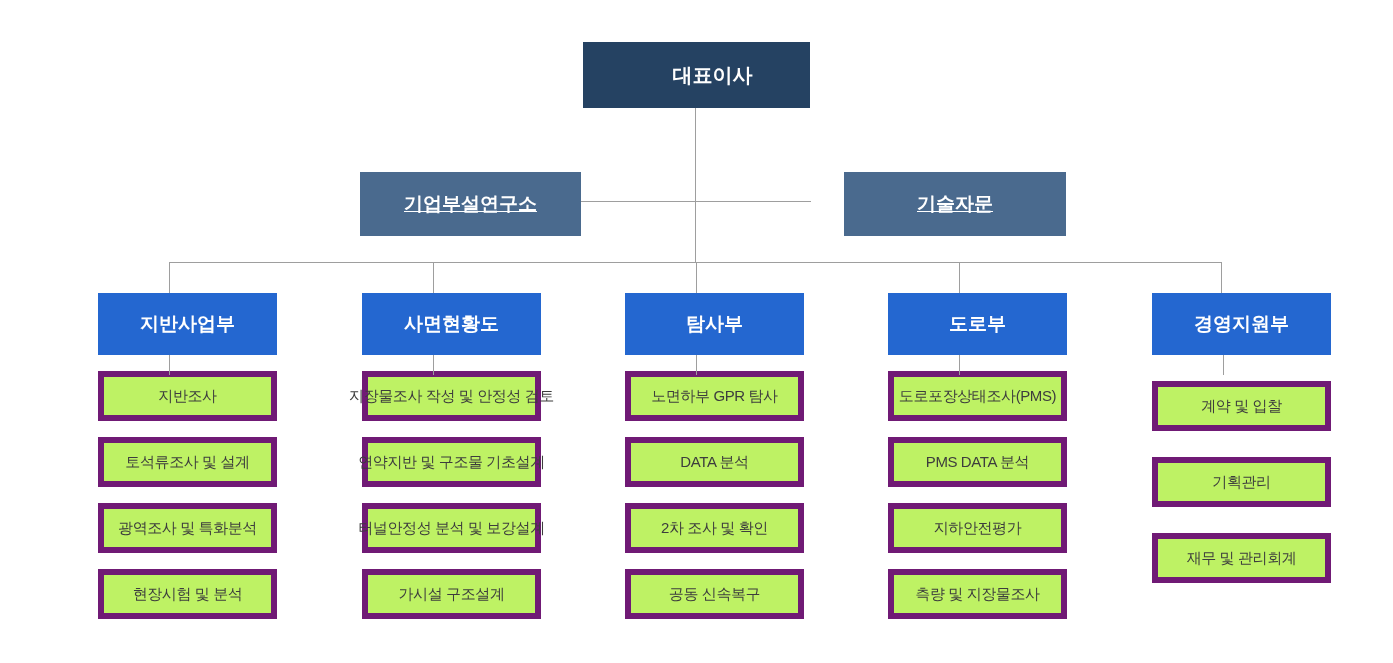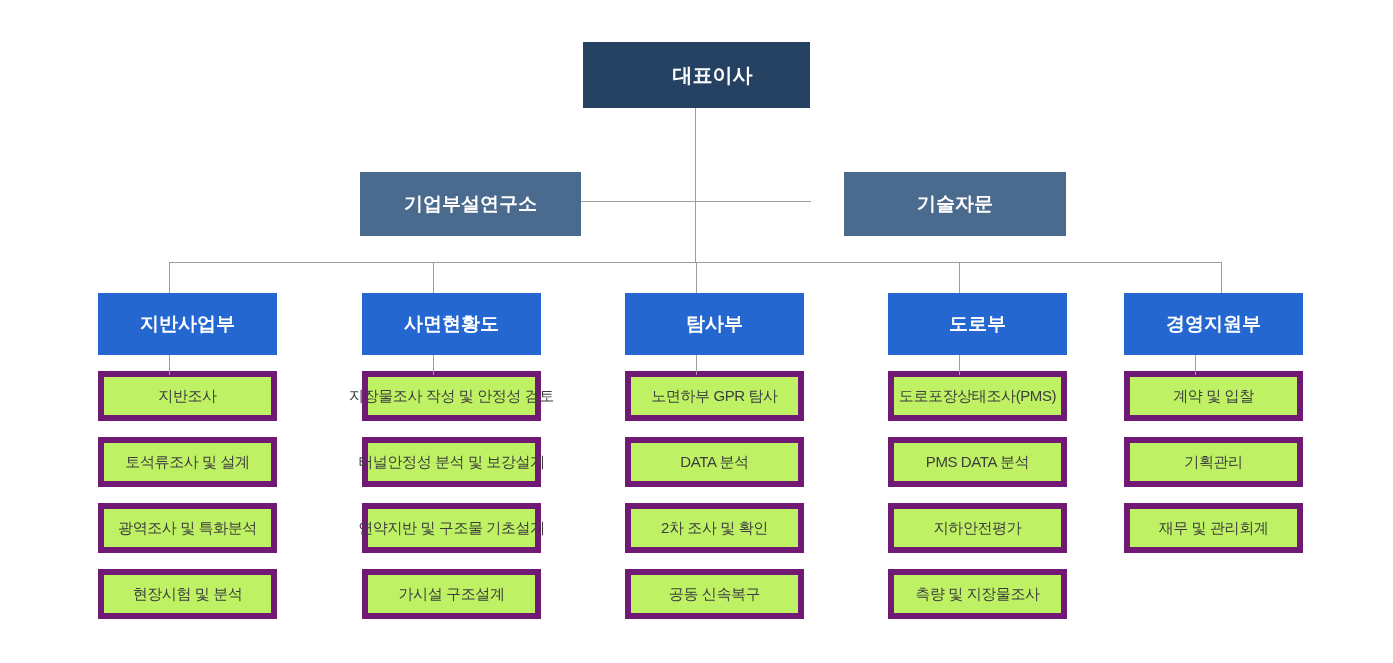--- a/index.html
+++ b/index.html
@@ -34,7 +34,7 @@
   .affiliate-box {
     background: #4a6a8e;
     font-size: 19px;
-    top: 172px; height: 64px;
+    top: 172px; height: 64px; text-decoration: underline;
   }
   .affiliate-left  { left: 360px; width: 221px; }
   .affiliate-right { left: 811px; width: 222px; margin-left: 33px; }

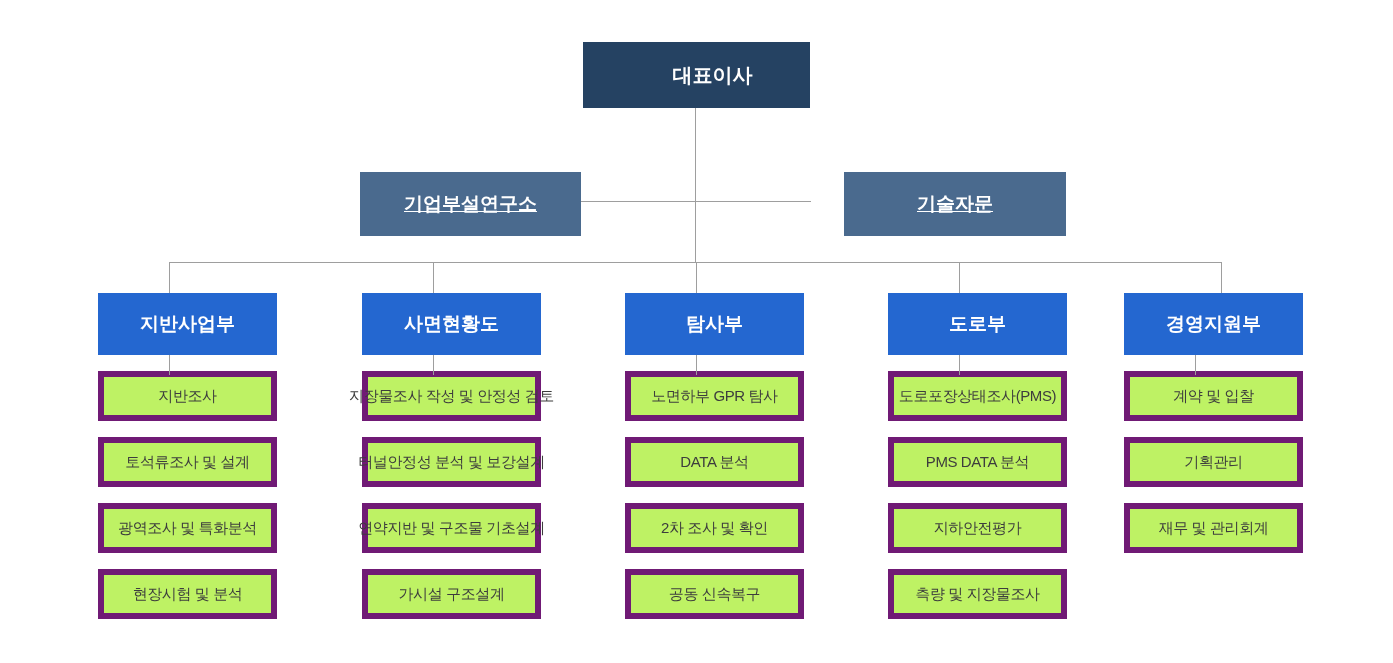--- a/index.html
+++ b/index.html
@@ -64,7 +64,7 @@
   .col-2 { left: 326px; }
   .col-3 { left: 589px; }
   .col-4 { left: 852px; }
-  .col-5 { left: 1088px; }
+  .col-5 { left: 1116px; gap: 10px; }
 
   .dept-head {
     height: 62px;

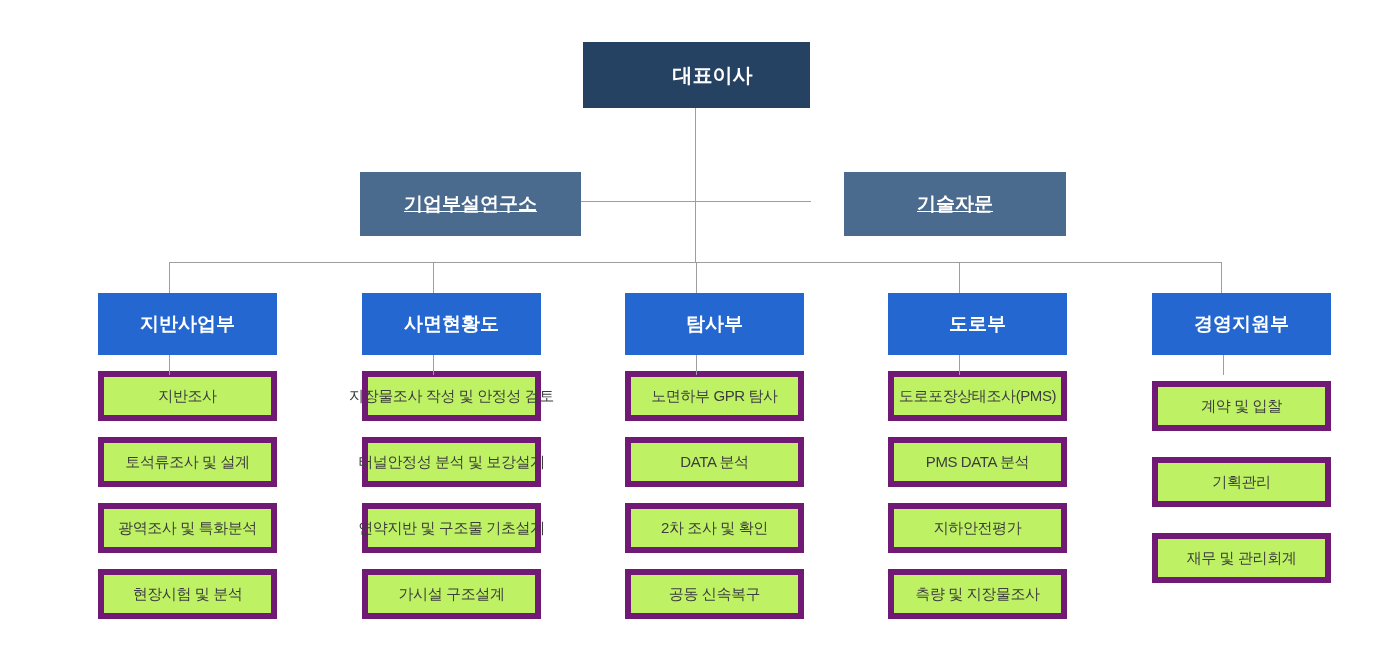--- a/index.html
+++ b/index.html
@@ -132,8 +132,8 @@
     <div class="dept-head">사면현황도</div>
     <div class="head-stub"></div>
     <div class="item">지장물조사 작성 및 안정성 검토</div>
+    <div class="item">연약지반 및 구조물 기초설계</div>
     <div class="item">터널안정성 분석 및 보강설계</div>
-    <div class="item">연약지반 및 구조물 기초설계</div>
     <div class="item">가시설 구조설계</div>
   </div>
 

